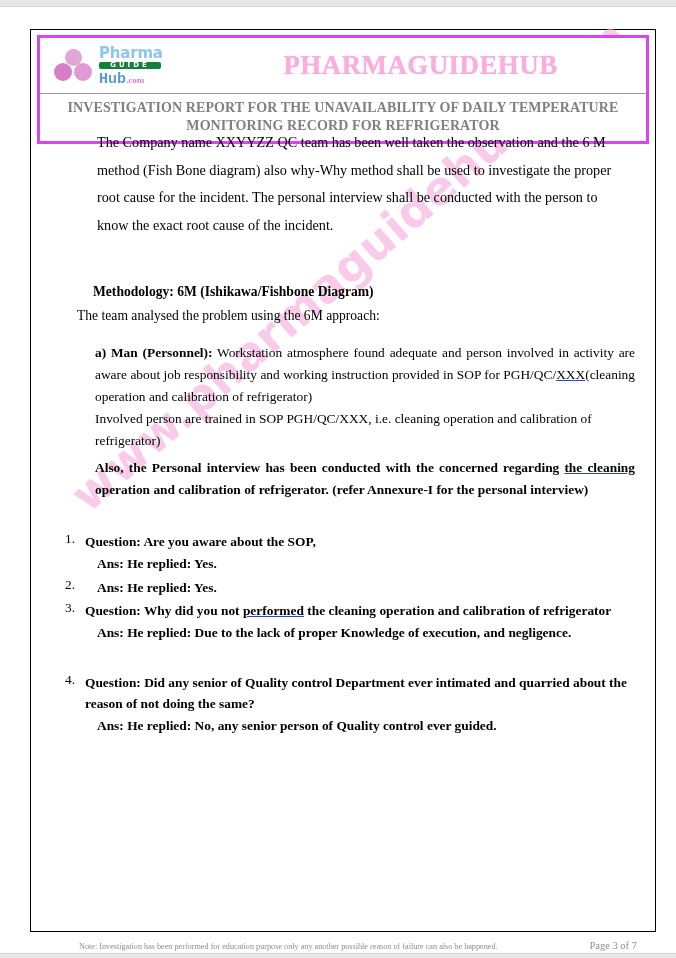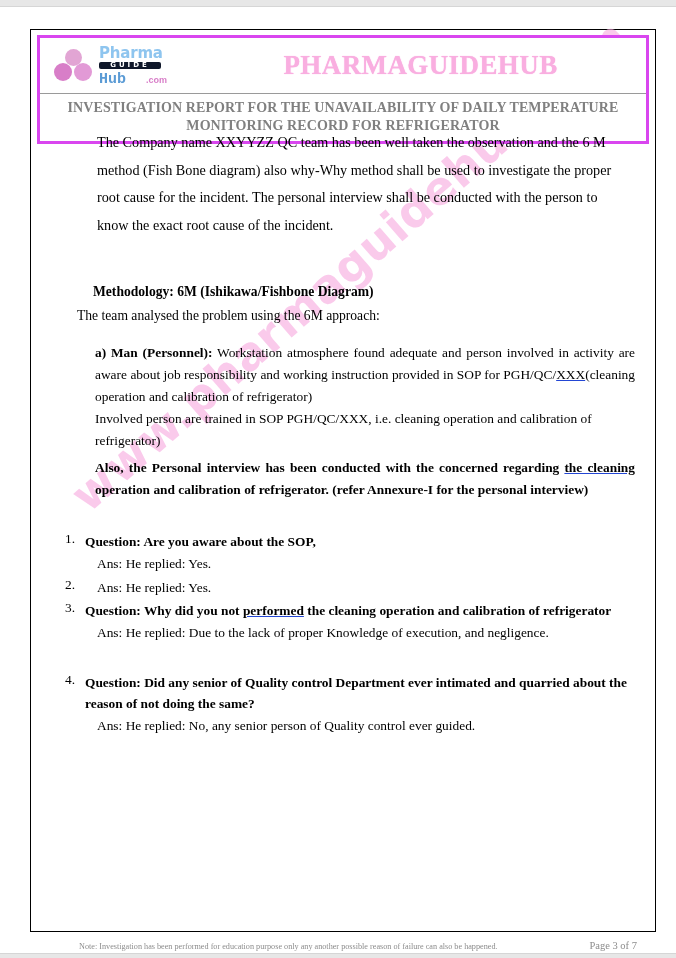--- a/index.html
+++ b/index.html
@@ -105,7 +105,7 @@
   }
   .lw-guide {
     display: block;
-    background: #0f172a;
+    background: #15803d;
     color: #ffffff;
     font-family: "DejaVu Sans", sans-serif;
     font-size: 7px; font-weight: bold;

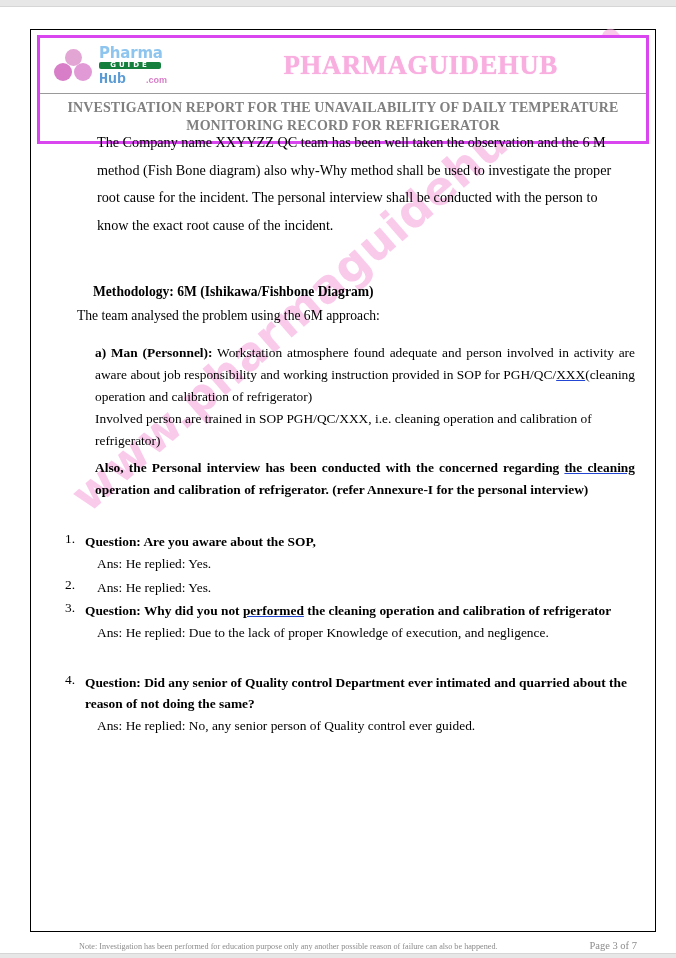--- a/index.html
+++ b/index.html
@@ -122,10 +122,9 @@
     color: #5b9bd5;
   }
   .lw-com {
-    font-family: Liberation Sans, sans-serif;
+    font-family: Liberation Serif, serif;
     font-weight: bold; font-size: 9px;
     color: #d87ec8;
-    padding-left: 20px;
   }
   .header-table .row-title {
     padding: 5px 10px 6px 10px;

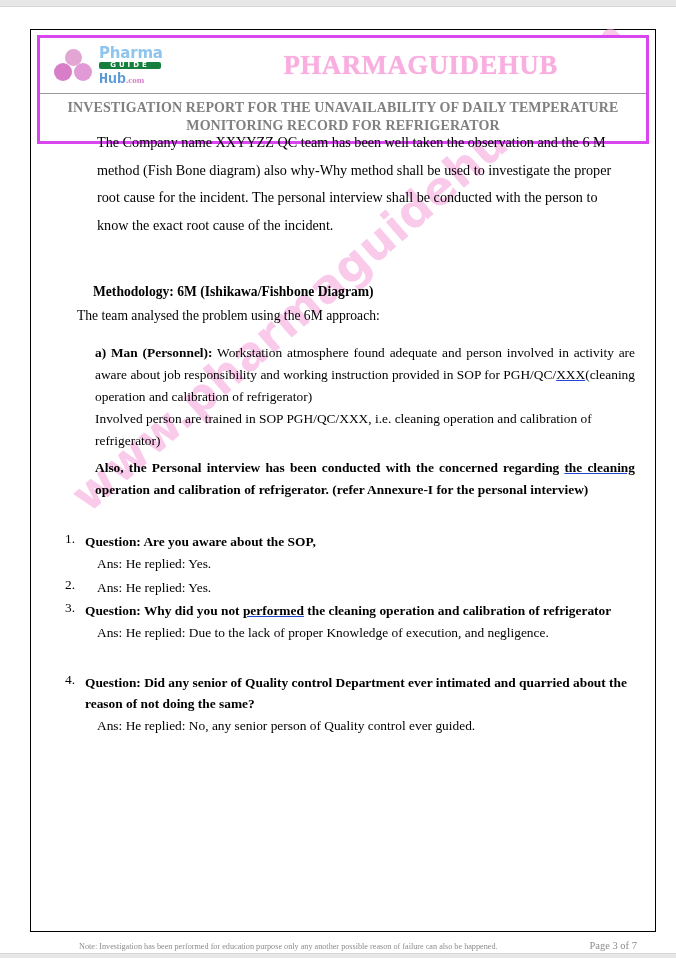--- a/index.html
+++ b/index.html
@@ -207,7 +207,7 @@
   .q-line { font-weight: bold; line-height: 1.62; }
   .q-line .lbl { font-weight: bold; }
   .a-line {
-    font-weight: normal;
+    font-weight: bold;
     line-height: 1.62;
     padding-left: 12px;
   }

